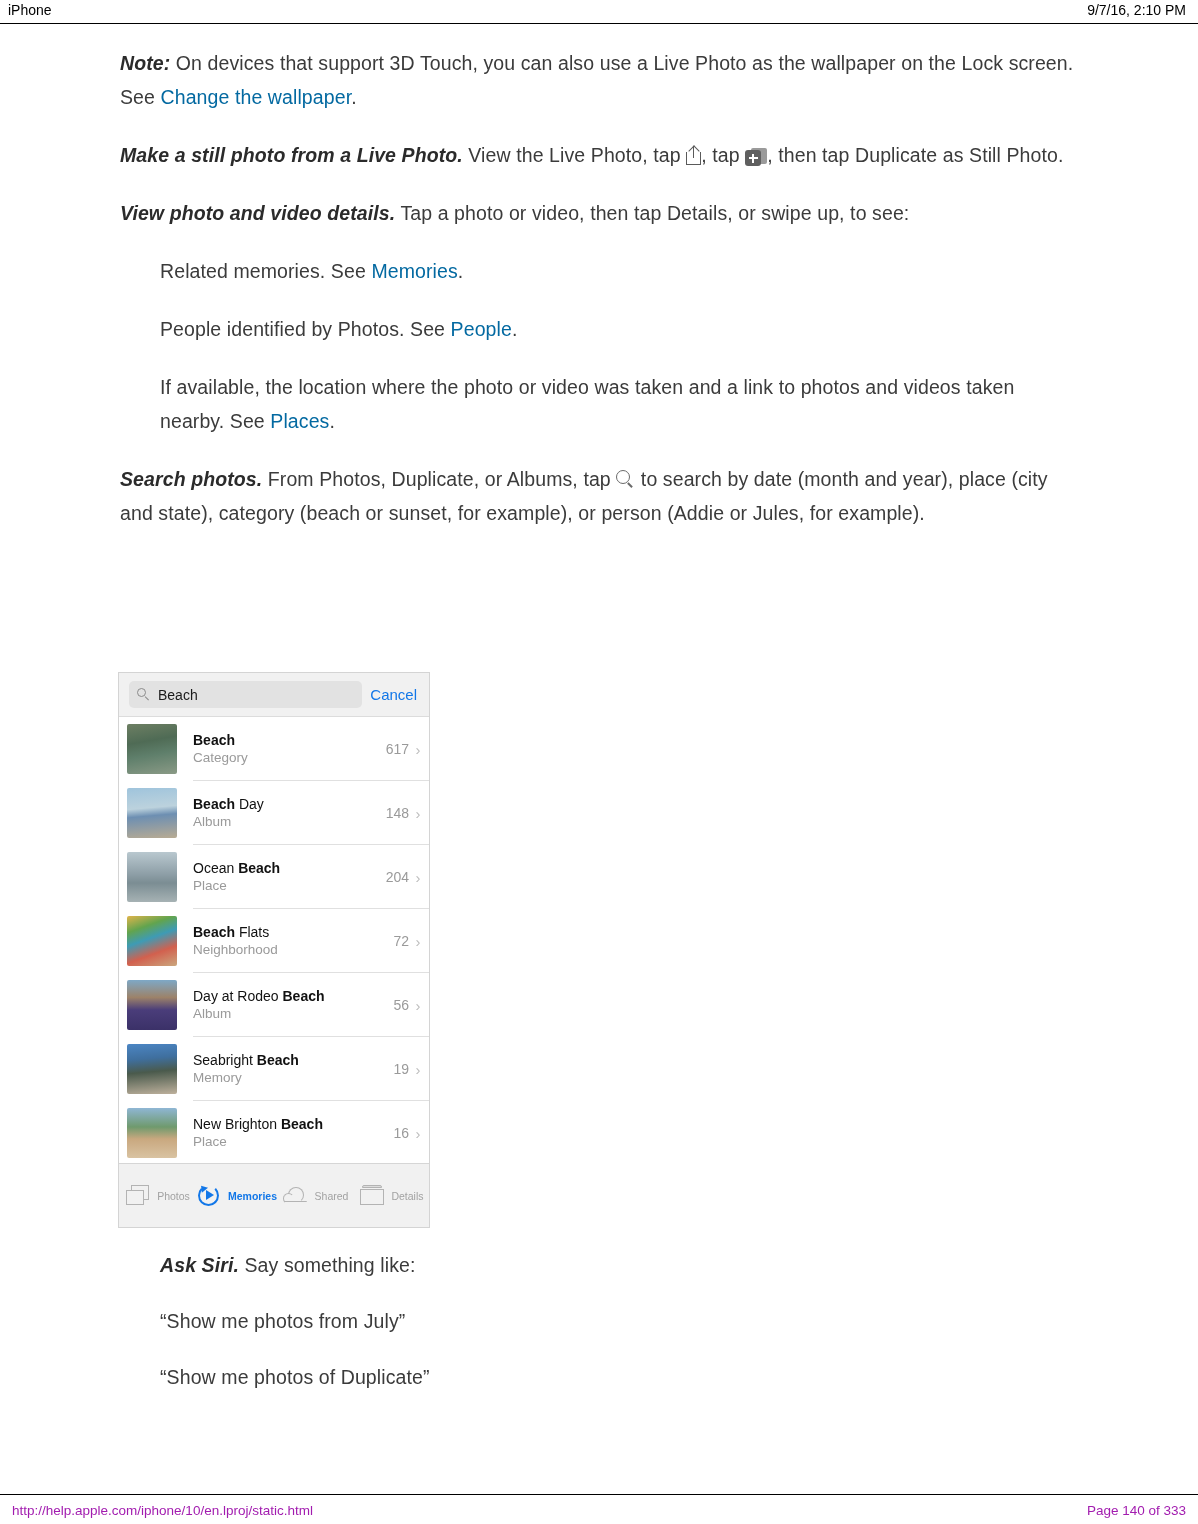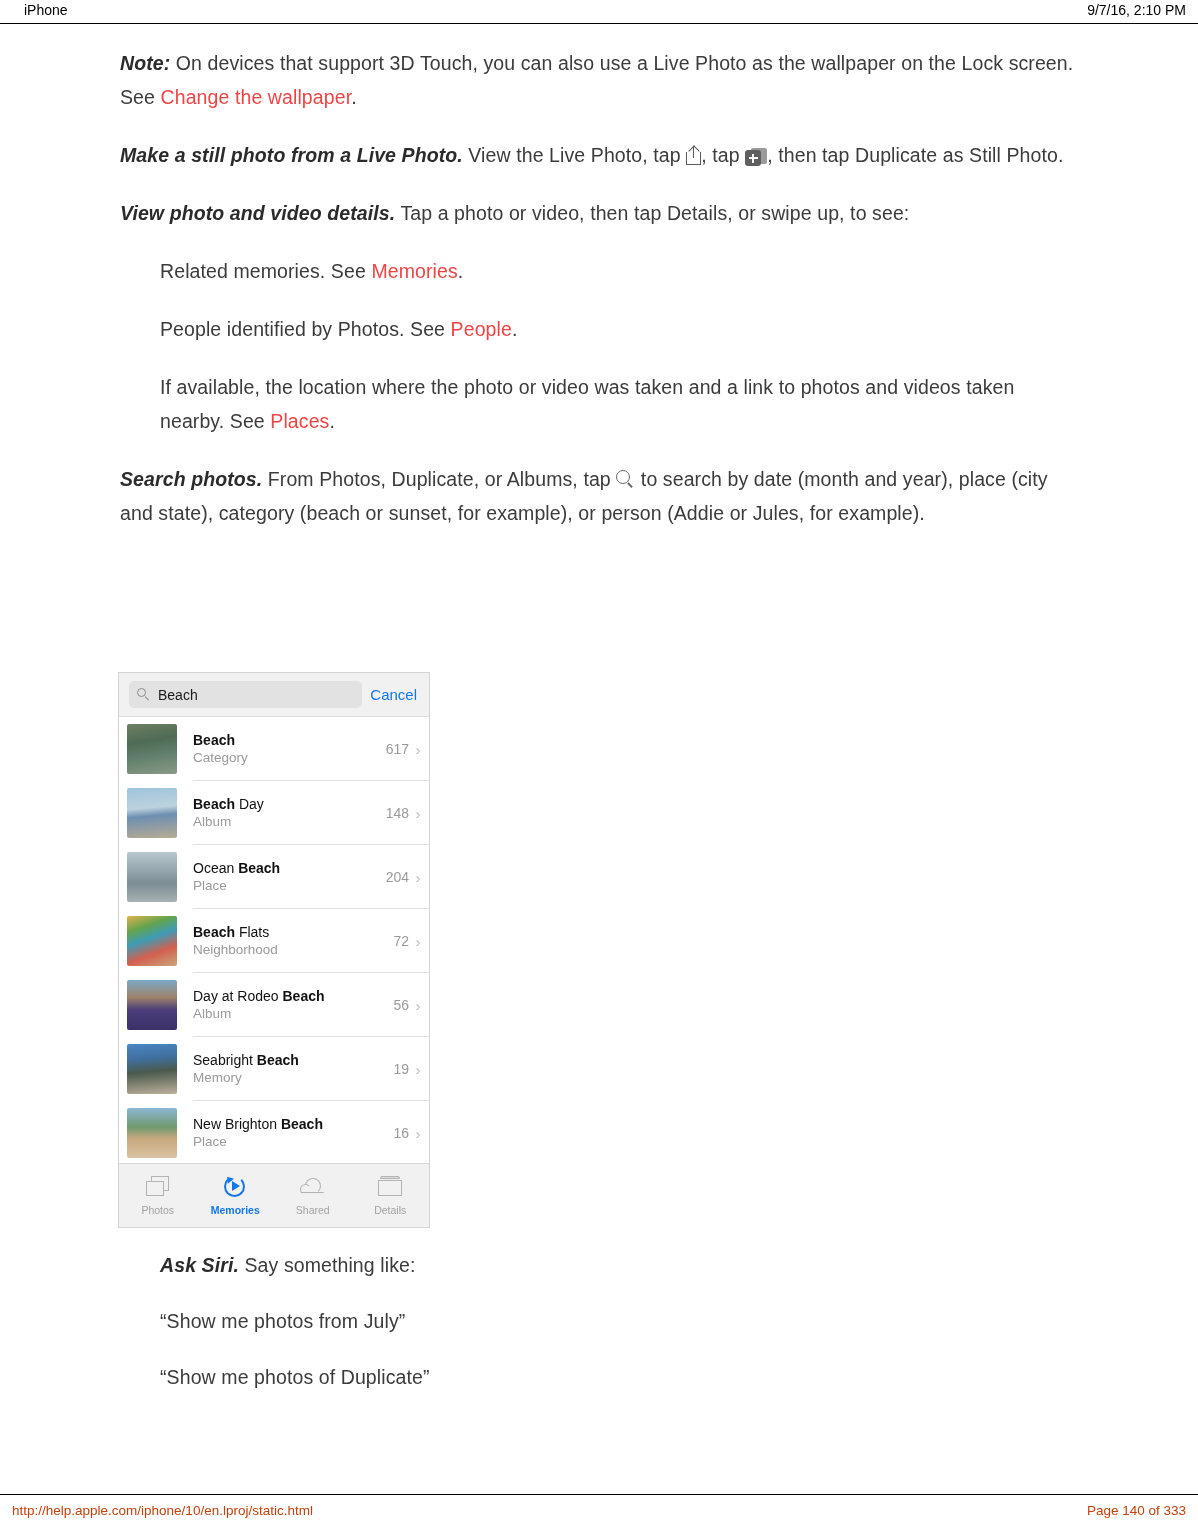--- a/index.html
+++ b/index.html
@@ -19,7 +19,7 @@
     display: flex;
     align-items: flex-start;
     justify-content: space-between;
-    padding: 2px 12px 0 24px;
+    padding: 2px 12px 0 8px;
     font-size: 14px;
     color: #000;
   }

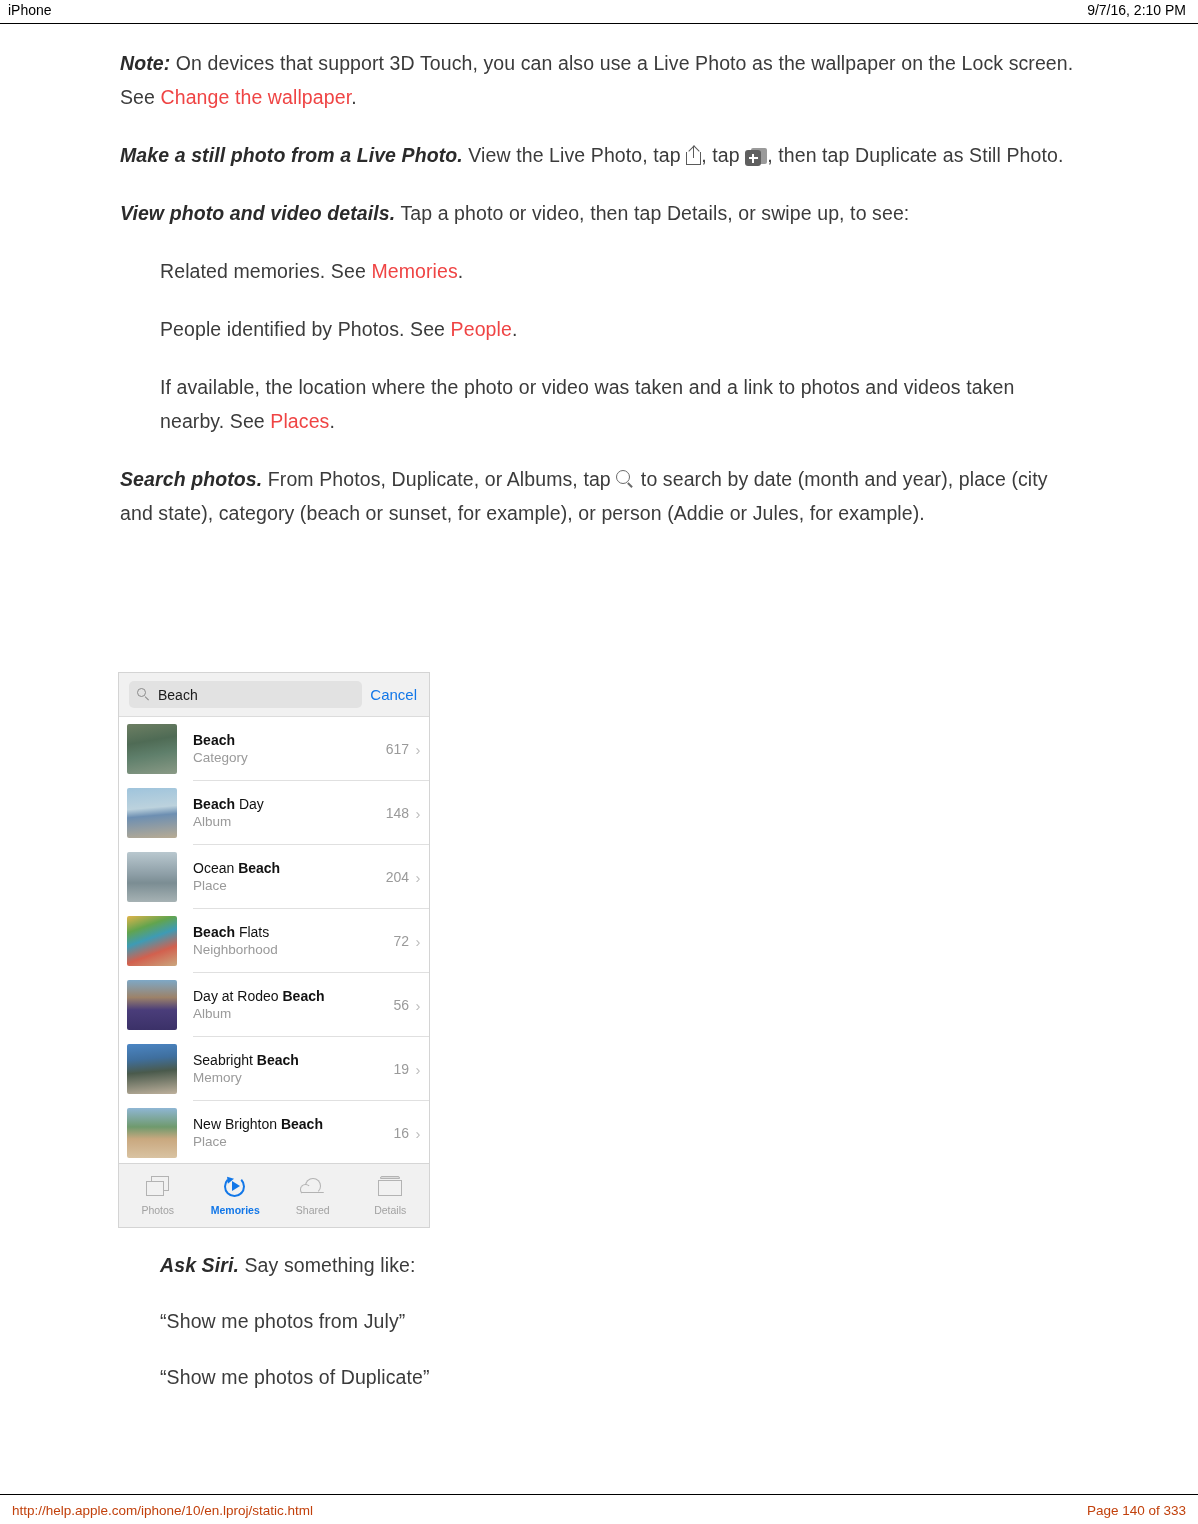--- a/index.html
+++ b/index.html
@@ -68,7 +68,7 @@
   p.body.tight { margin-bottom: 22px; }
   b.lead { font-weight: 700; color: #2b2b2b; font-style: italic; }
   a.link {
-    color: #ef4444;
+    color: #0369a1;
     text-decoration: none;
   }
 

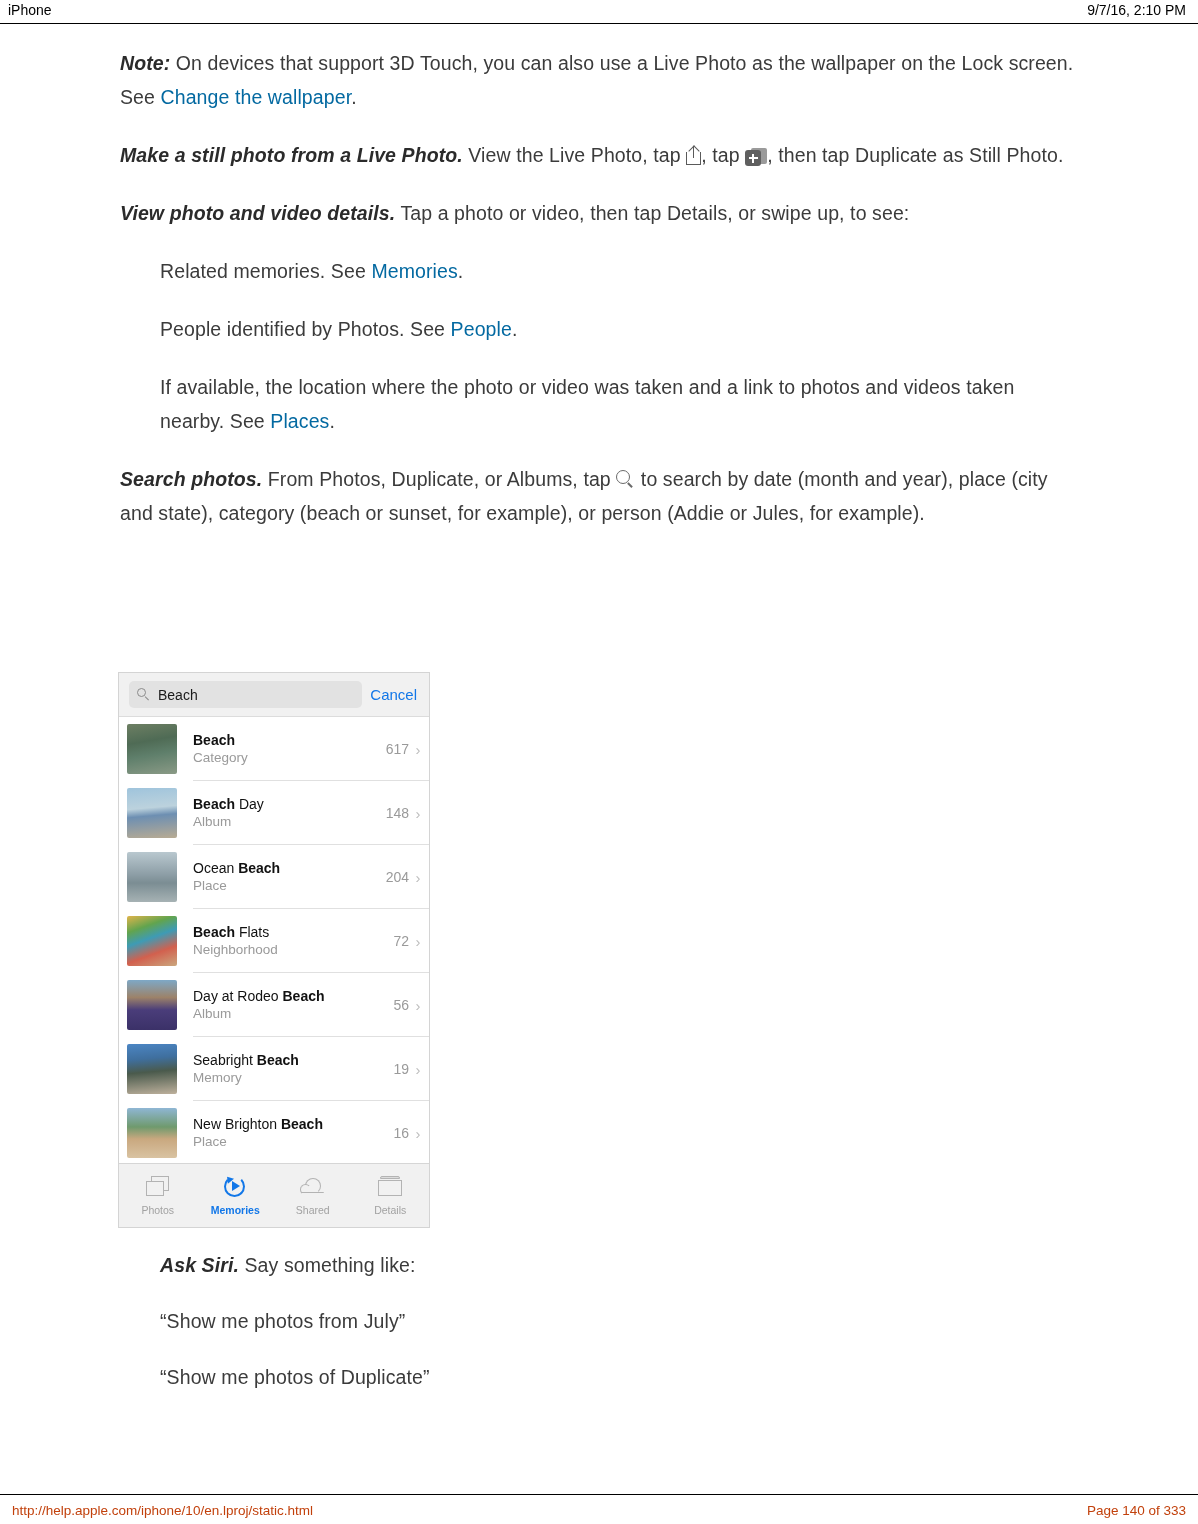--- a/index.html
+++ b/index.html
@@ -285,7 +285,7 @@
   .ph-tab {
     flex: 1;
     display: flex;
-    flex-direction: column;
+    flex-direction: row;
     align-items: center;
     justify-content: center;
     gap: 5px;

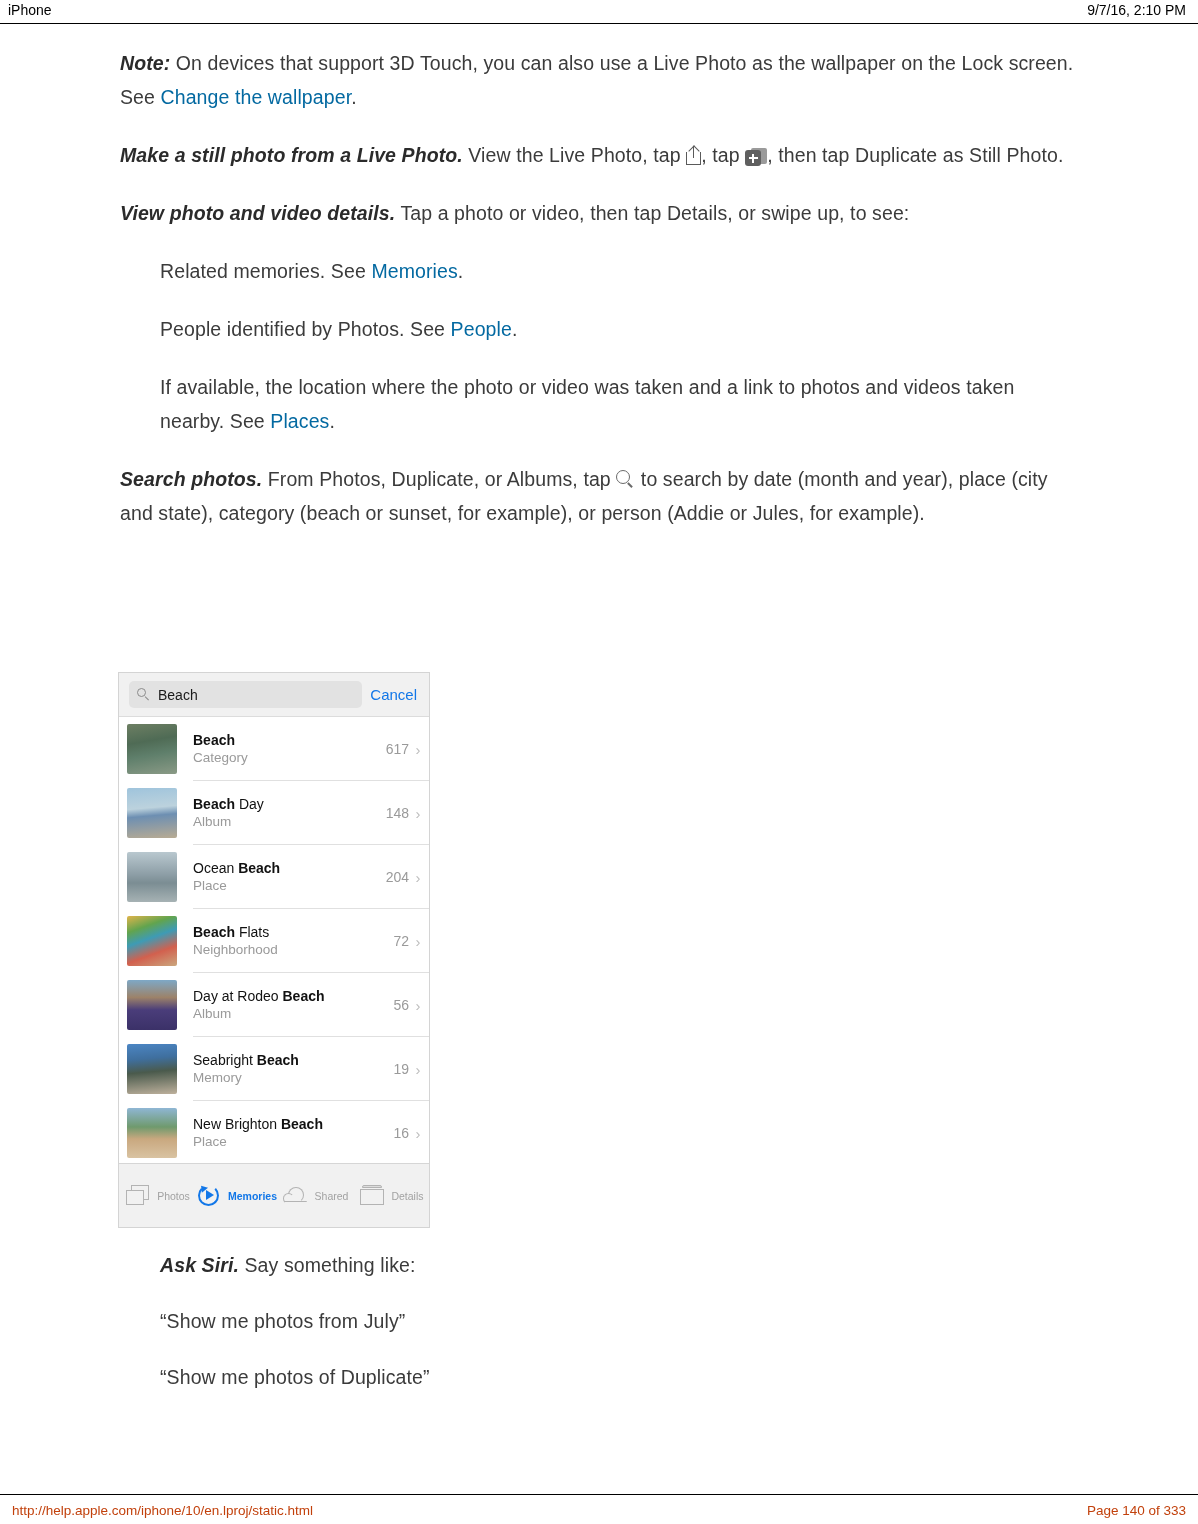--- a/index.html
+++ b/index.html
@@ -38,7 +38,7 @@
     justify-content: space-between;
     padding: 0 12px 6px 12px;
     font-size: 13.5px;
-    color: #c2410c;
+    color: #a21caf;
   }
   .page-footer .rule {
     position: absolute;

